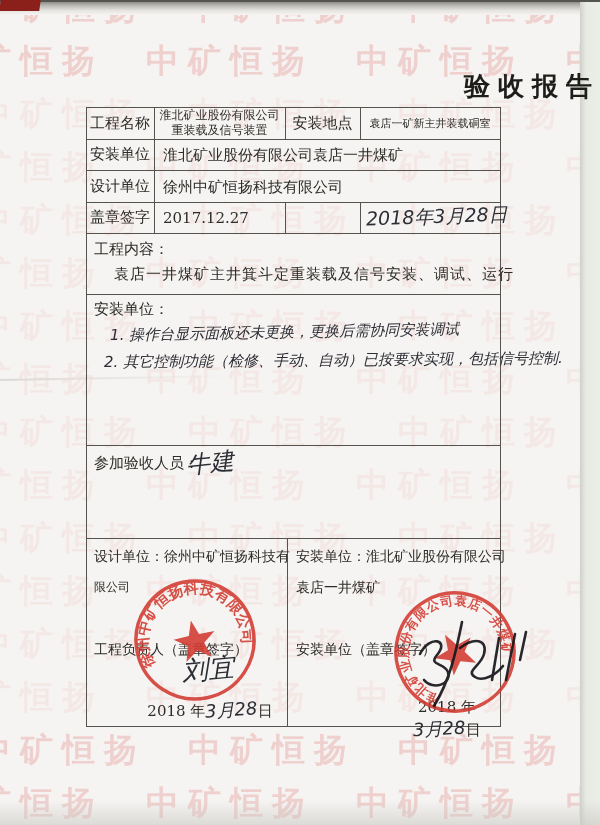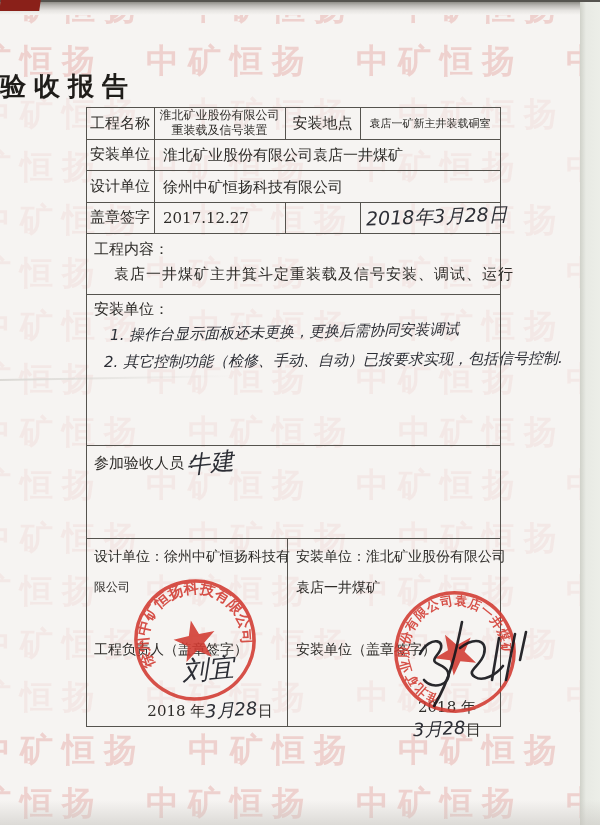--- a/index.html
+++ b/index.html
@@ -27,7 +27,7 @@
   
   .tx{position:absolute;z-index:5;}
   .cell{display:flex;align-items:center;justify-content:center;text-align:center;}
-  .title{left:0;top:69px;width:600px;text-align:left;font-size:26px;font-weight:bold;letter-spacing:8px;color:#1f1d1a;}
+  .title{left:0;top:69px;width:600px;text-align:right;font-size:26px;font-weight:bold;letter-spacing:8px;color:#1f1d1a;}
   .f15{font-size:15px;}
   .f13{font-size:11px;}
   .f12{font-size:12px;line-height:15px;}

